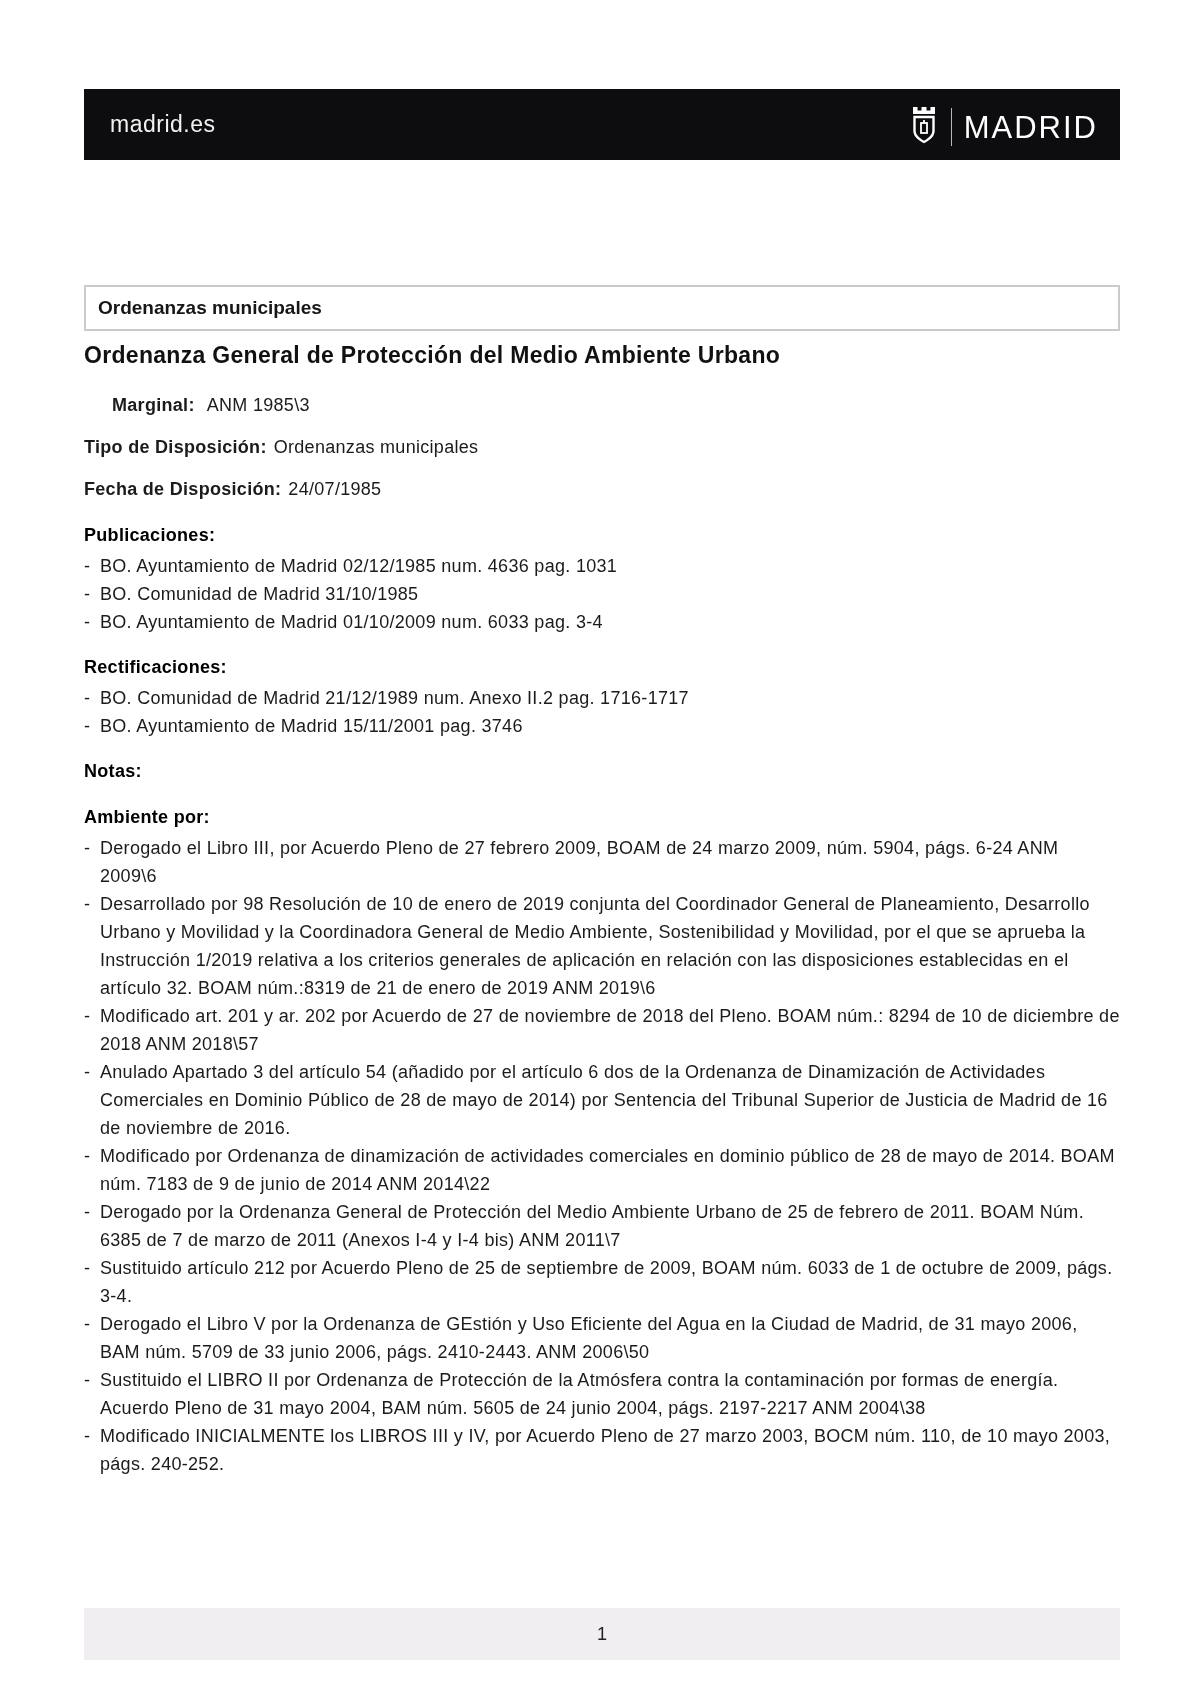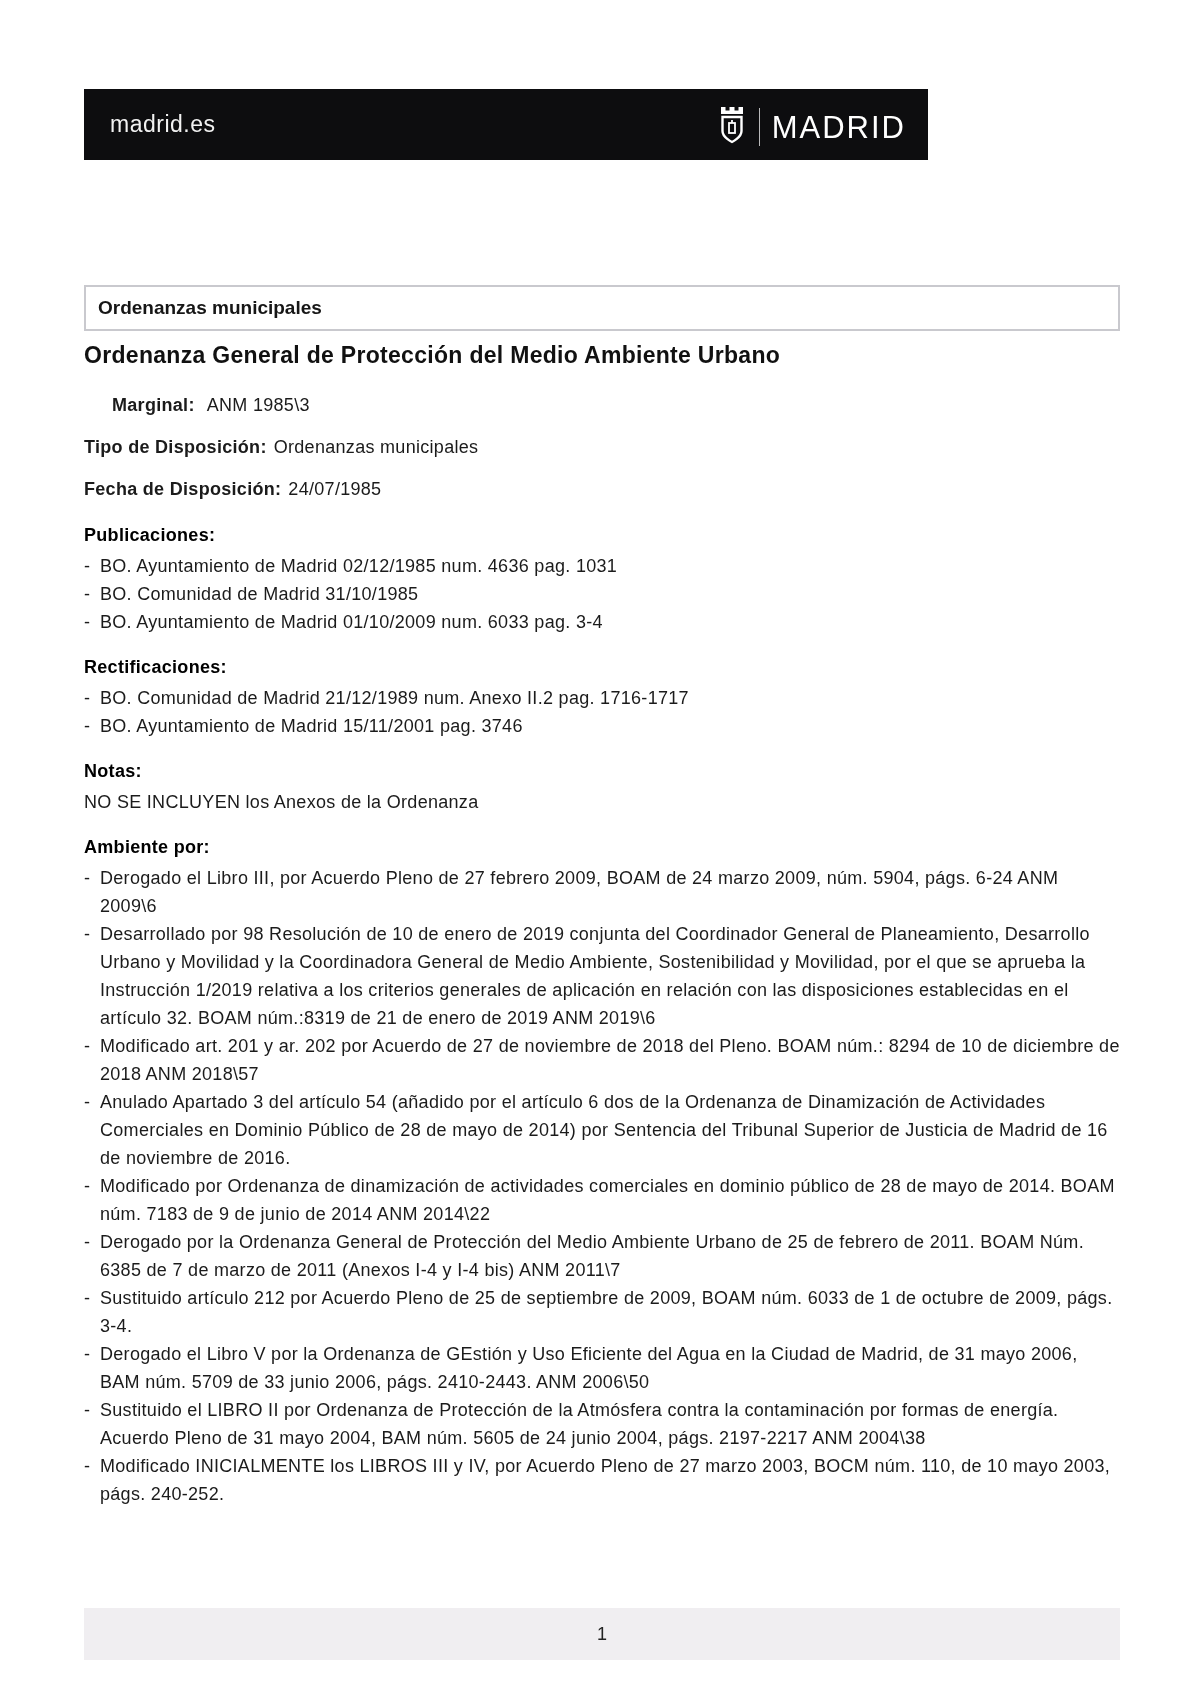--- a/index.html
+++ b/index.html
@@ -13,7 +13,7 @@
 
   
   .header-bar {
-    position:absolute; left:84px; top:89px; width:844px; height:71px;
+    position:absolute; left:84px; top:89px; width:1036px; height:71px;
     background:#0d0d0f; box-sizing:border-box;
     display:flex; align-items:center; justify-content:space-between;
     padding:0 22px 0 26px;

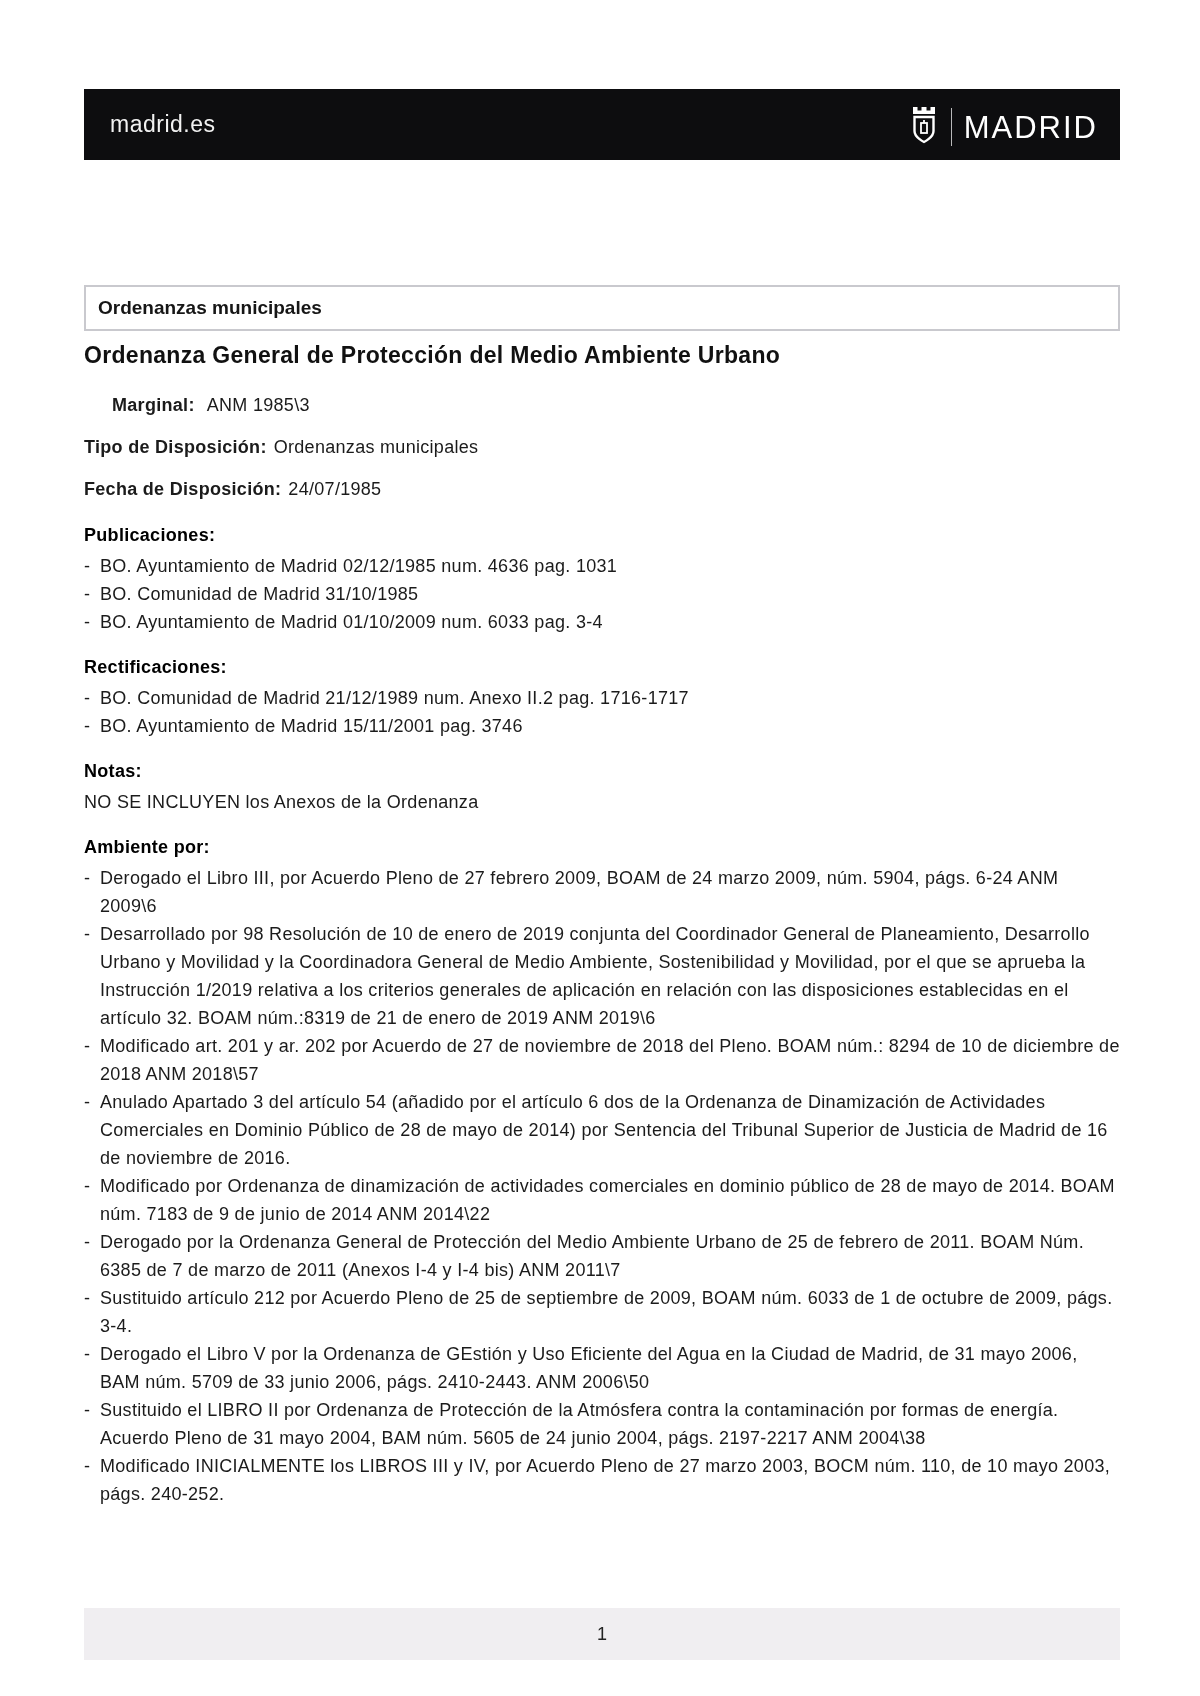--- a/index.html
+++ b/index.html
@@ -142,7 +142,6 @@
 
     <div>
       <div class="section-heading">Notas:</div>
-      <p class="plain-text">NO SE INCLUYEN los Anexos de la Ordenanza</p>
     </div>
 
     <div>

